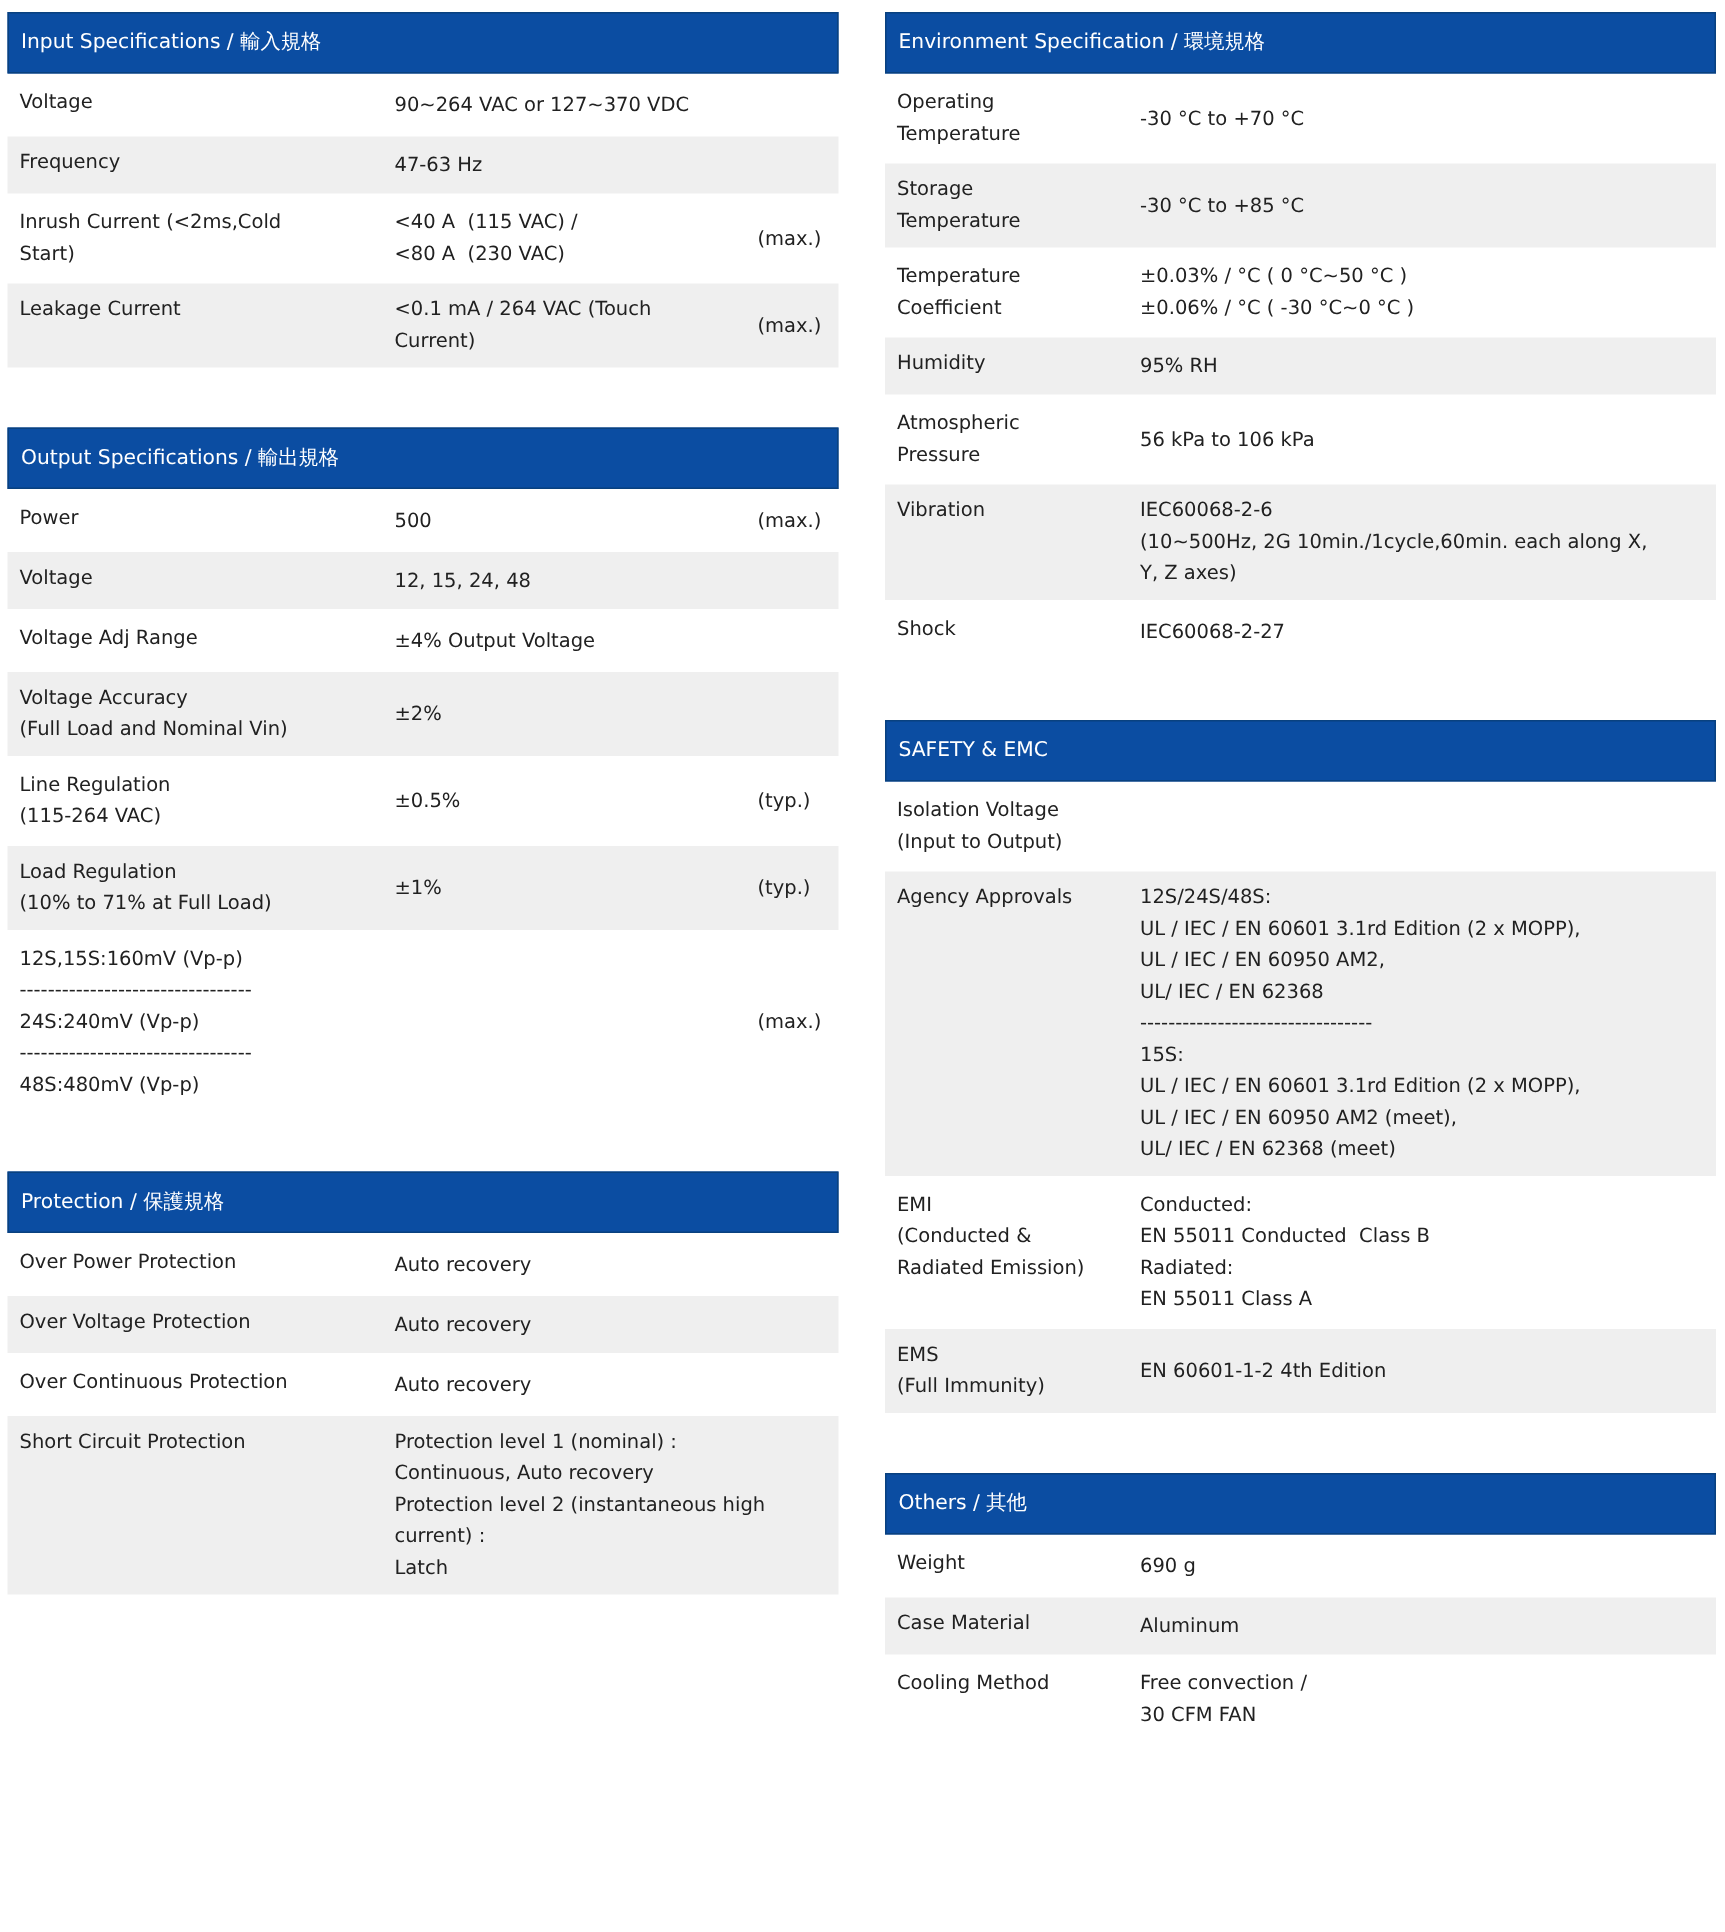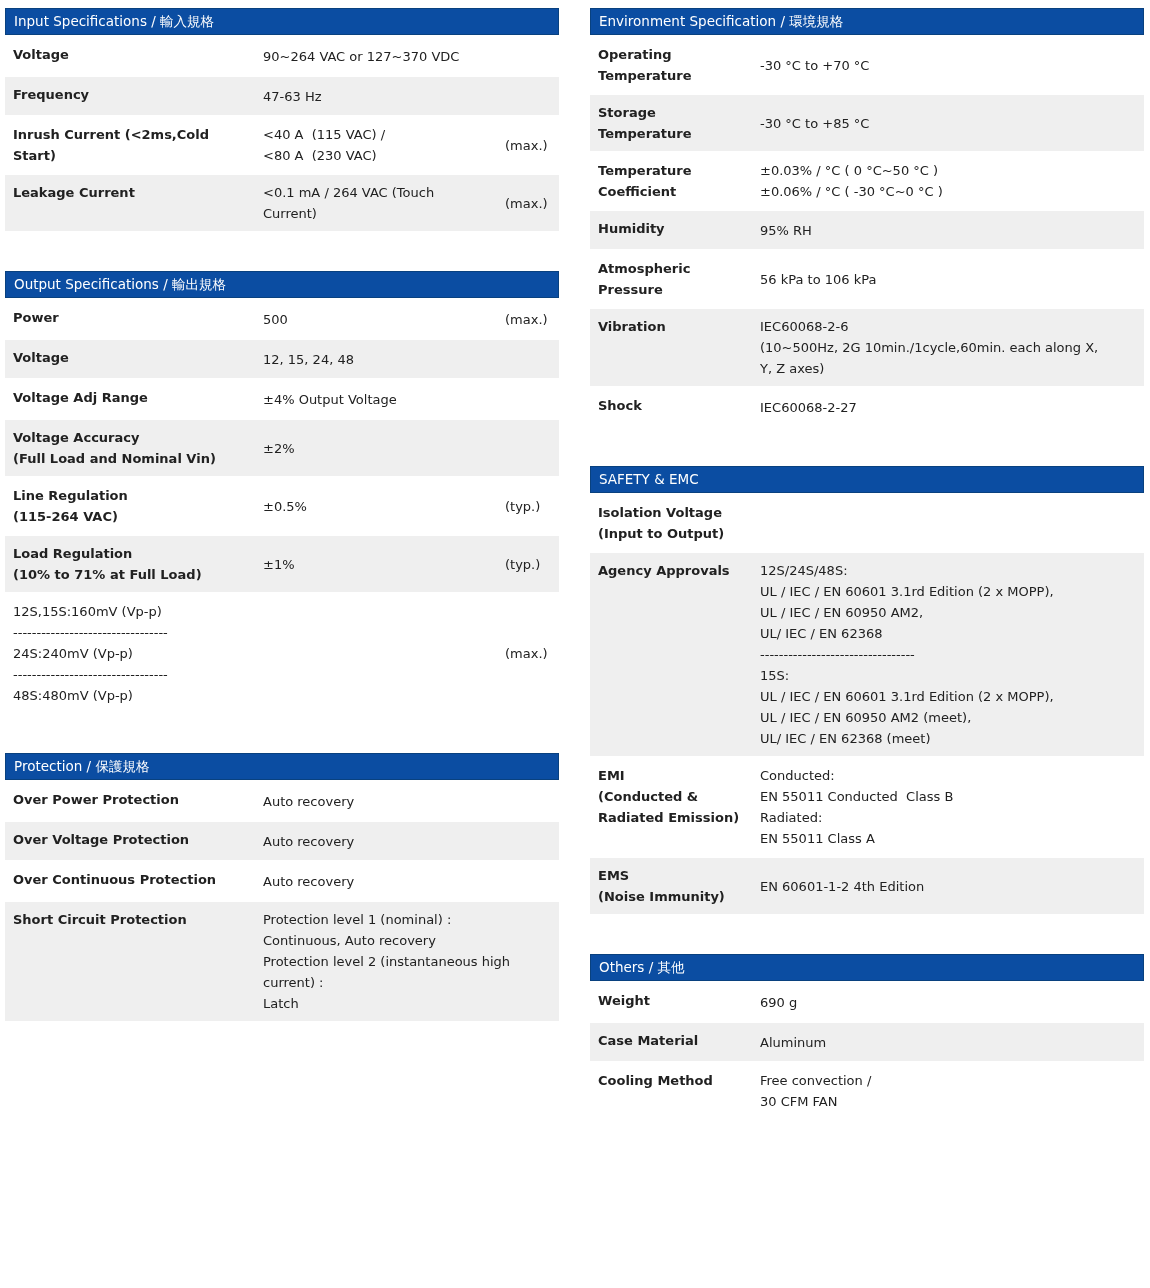--- a/index.html
+++ b/index.html
@@ -12,7 +12,7 @@
   .col{width:554px;flex:0 0 554px;display:flex;flex-direction:column;}
   .spec-table + .spec-table{margin-top:40px;}
   .hdr{
-    box-sizing:border-box;height:27px;display:flex;align-items:center;
+    box-sizing:border-box;height:41px;display:flex;align-items:center;
     background:#0b4da2;border:1px solid #09417f;color:#ffffff;
     font-size:13.5px;padding:0 8px;
   }

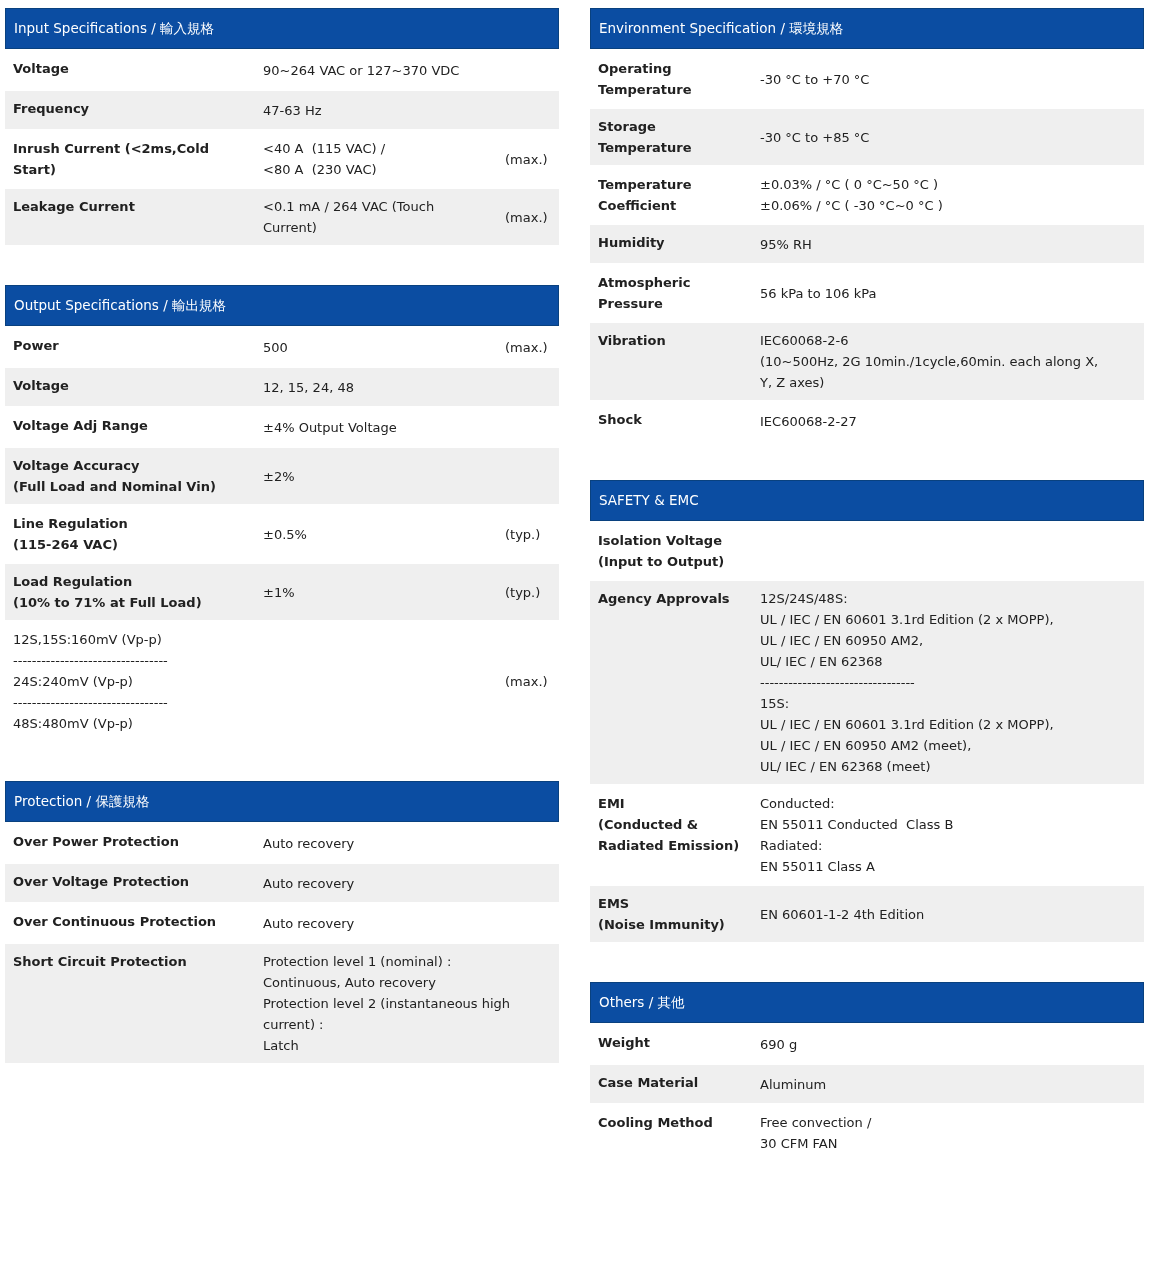--- a/index.html
+++ b/index.html
@@ -19,7 +19,7 @@
   .rows{display:flex;flex-direction:column;gap:2px;padding-top:2px;}
   .row{display:flex;min-height:38px;align-items:stretch;background:#ffffff;}
   .rows .row:nth-child(even){background:#efefef;}
-  .cl{box-sizing:border-box;padding:7px 8px;white-space:pre-wrap;align-self:flex-start;font-weight:bold;}
+  .cl{box-sizing:border-box;padding:7px 8px;white-space:pre-wrap;align-self:flex-start;}
   .col-left .cl{width:250px;flex:0 0 250px;}
   .col-right .cl{width:162px;flex:0 0 162px;}
   .cv{flex:1 1 auto;box-sizing:border-box;padding:7px 8px;white-space:pre-wrap;align-self:center;}

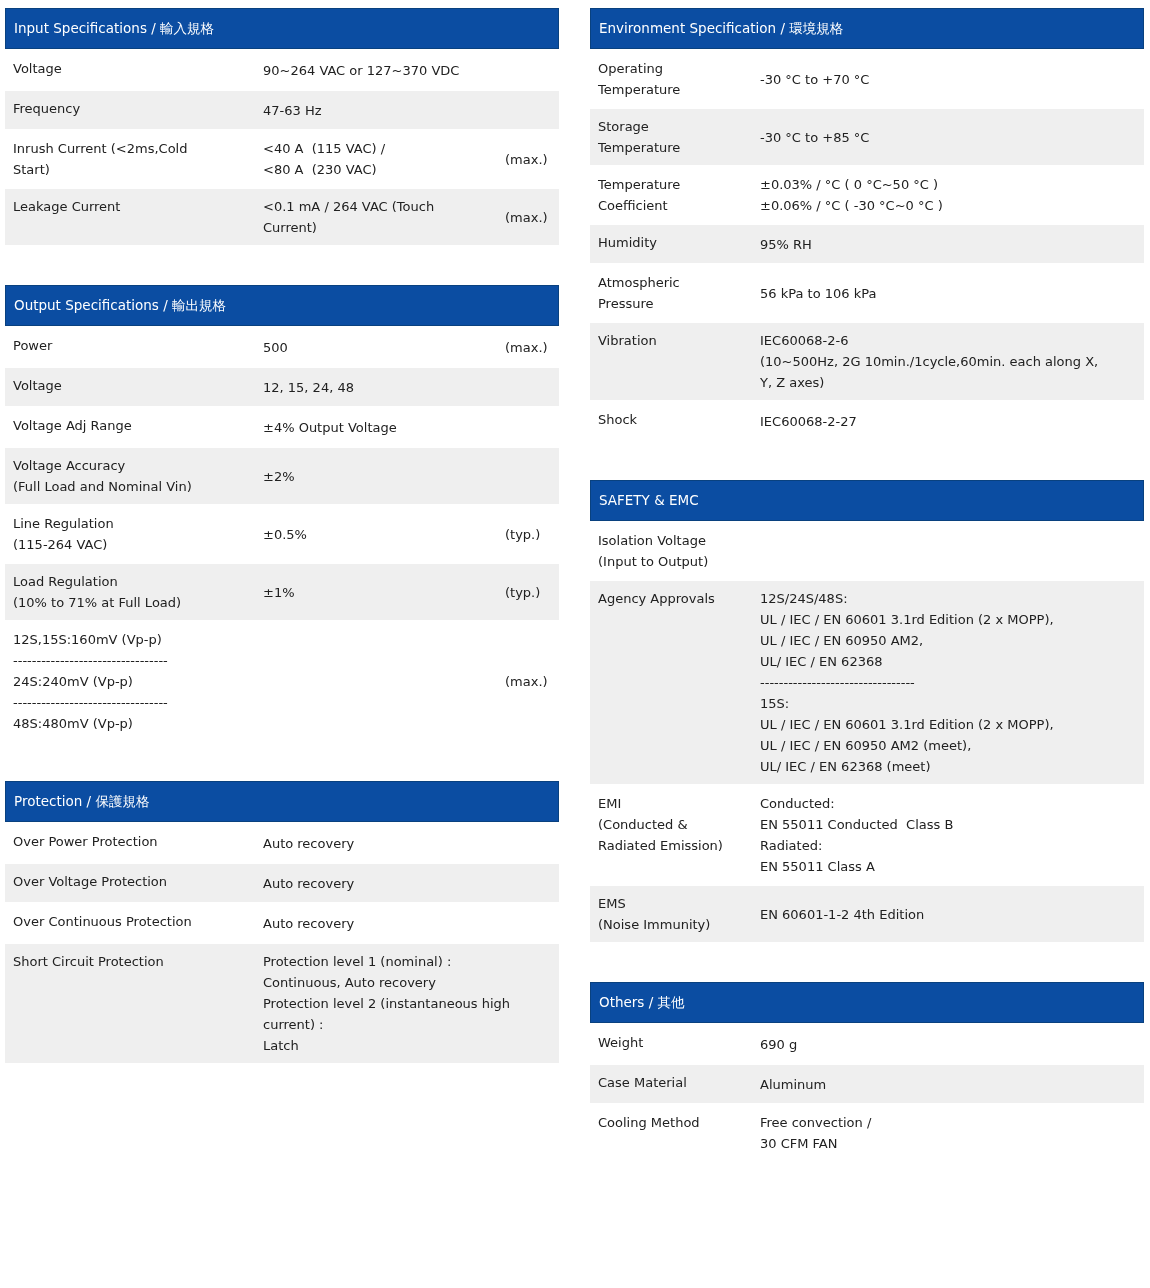--- a/index.html
+++ b/index.html
@@ -204,7 +204,7 @@
         </div>
         <div class="row">
           <div class="cl">EMS
-(Noise Immunity)</div>
+(Full Immunity)</div>
           <div class="cv">EN 60601-1-2 4th Edition</div>
         </div>
       </div>

